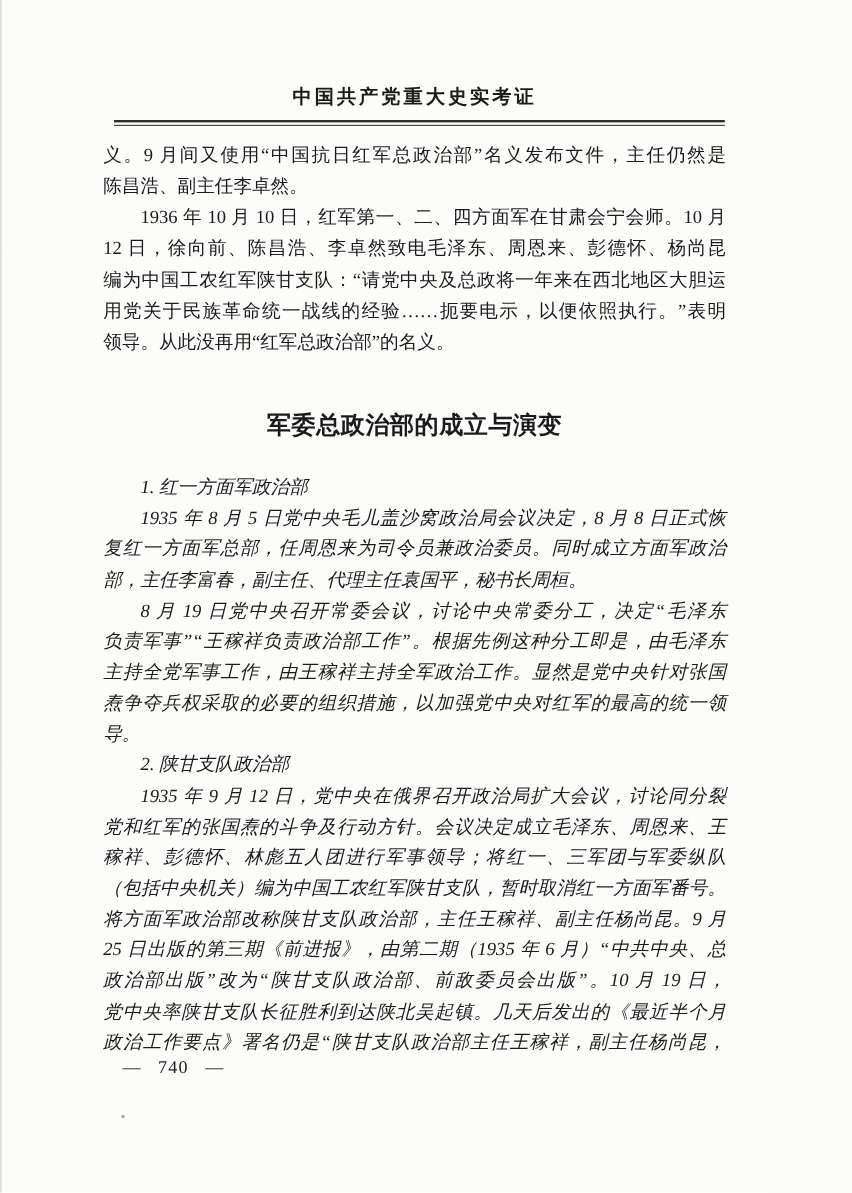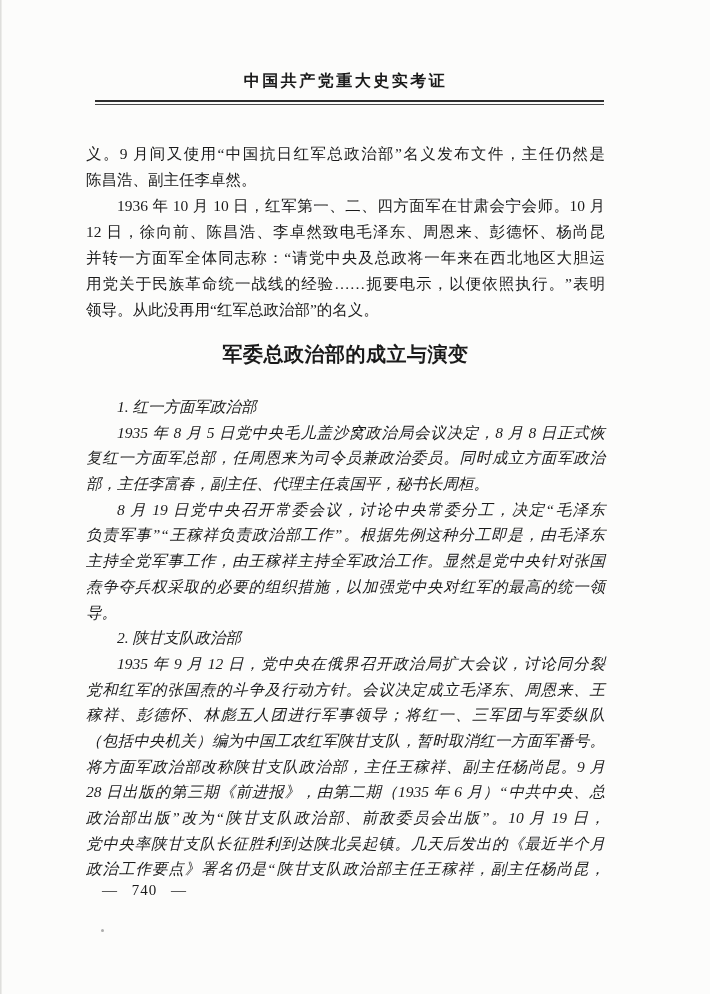--- a/index.html
+++ b/index.html
@@ -41,7 +41,7 @@
     width: 519px;
     font-size: 15.5px;
   }
-  .intro-block   { top: 117px; margin-top: 24px; }
+  .intro-block   { top: 117px; }
   .section-block { top: 394px; }
   .intro-block .line   { height: 26px;   line-height: 26px; }
   .section-block .line { height: 25.7px; line-height: 25.7px; font-style: italic; }

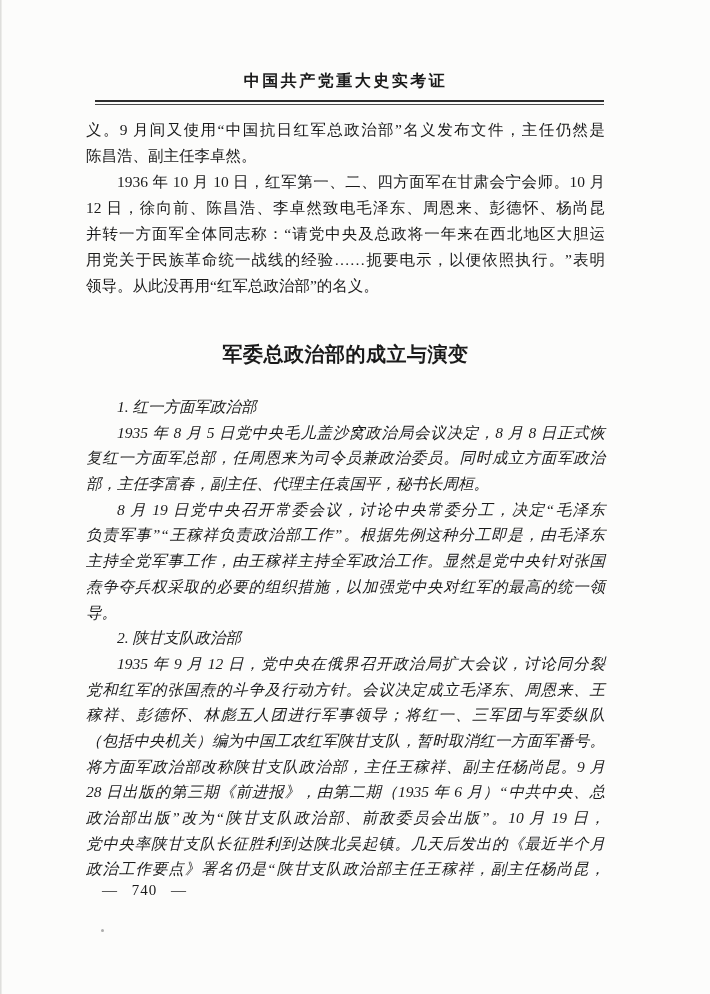--- a/index.html
+++ b/index.html
@@ -92,7 +92,7 @@
     <div class="line">陈昌浩、副主任李卓然。</div>
     <div class="line full indent">1936 年 10 月 10 日，红军第一、二、四方面军在甘肃会宁会师。10 月</div>
     <div class="line full">12 日，徐向前、陈昌浩、李卓然致电毛泽东、周恩来、彭德怀、杨尚昆</div>
-    <div class="line full">并转一方面军全体同志称：“请党中央及总政将一年来在西北地区大胆运</div>
+    <div class="line full">编为中国工农红军陕甘支队：“请党中央及总政将一年来在西北地区大胆运</div>
     <div class="line full">用党关于民族革命统一战线的经验……扼要电示，以便依照执行。”表明</div>
     <div class="line">领导。从此没再用“红军总政治部”的名义。</div>
   </div>

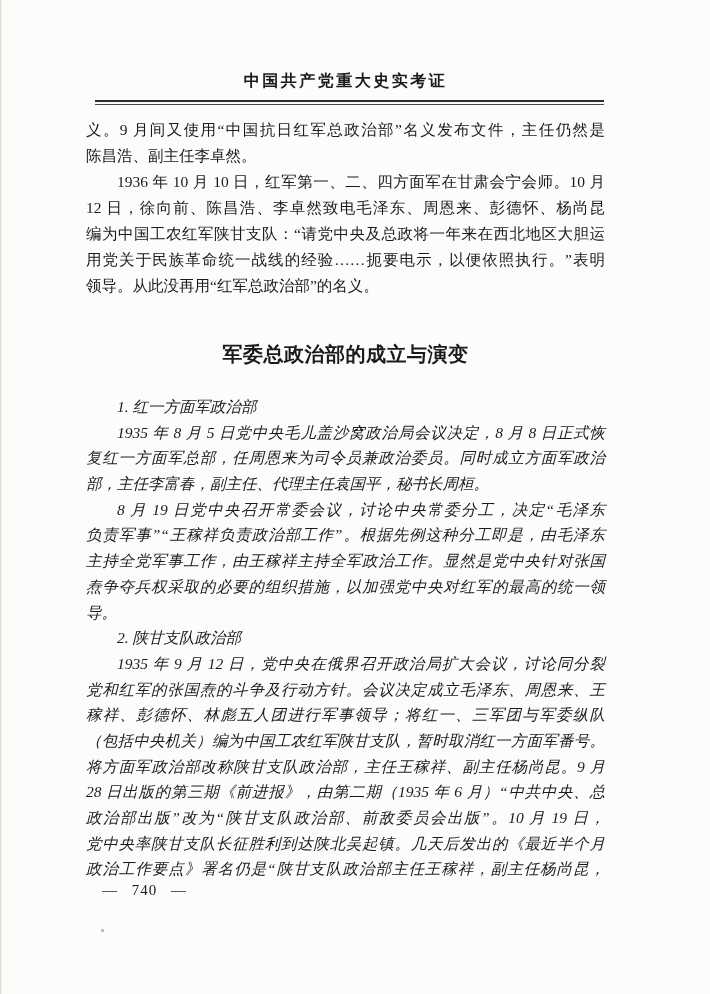--- a/index.html
+++ b/index.html
@@ -115,7 +115,7 @@
     <div class="line full">稼祥、彭德怀、林彪五人团进行军事领导；将红一、三军团与军委纵队</div>
     <div class="line full">（包括中央机关）编为中国工农红军陕甘支队，暂时取消红一方面军番号。</div>
     <div class="line full">将方面军政治部改称陕甘支队政治部，主任王稼祥、副主任杨尚昆。9 月</div>
-    <div class="line full">28 日出版的第三期《前进报》，由第二期（1935 年 6 月）“中共中央、总</div>
+    <div class="line full">25 日出版的第三期《前进报》，由第二期（1935 年 6 月）“中共中央、总</div>
     <div class="line full">政治部出版”改为“陕甘支队政治部、前敌委员会出版”。10 月 19 日，</div>
     <div class="line full">党中央率陕甘支队长征胜利到达陕北吴起镇。几天后发出的《最近半个月</div>
     <div class="line full">政治工作要点》署名仍是“陕甘支队政治部主任王稼祥，副主任杨尚昆，</div>

